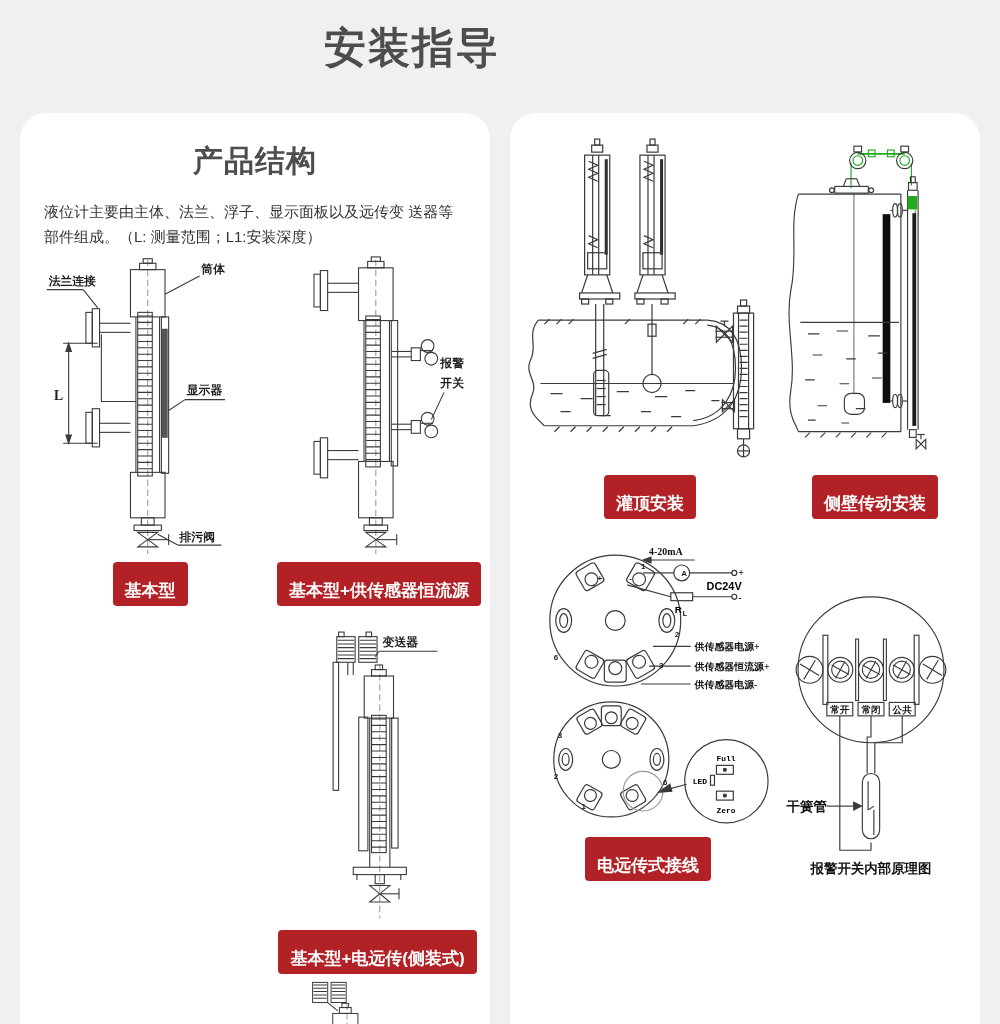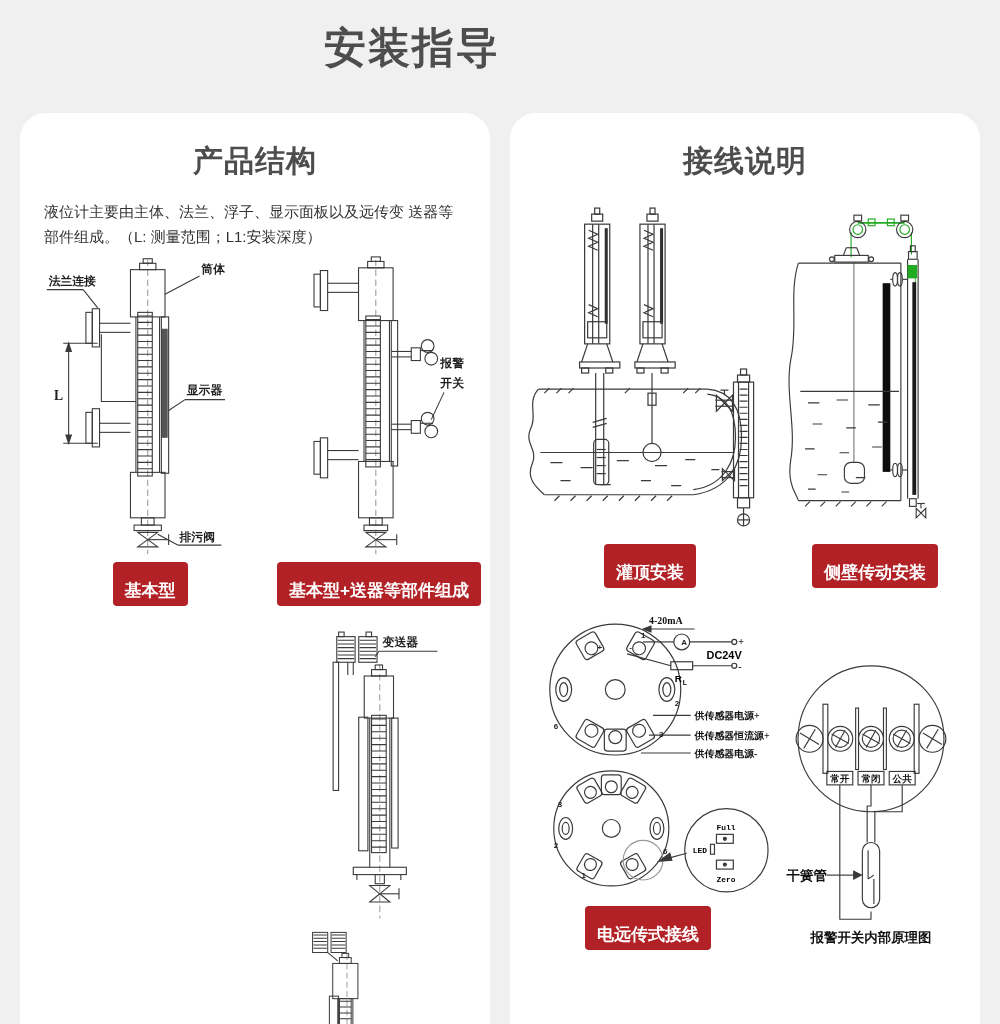--- a/index.html
+++ b/index.html
@@ -271,7 +271,6 @@
 </section>
 
 <section class="panel right">
-  <h2>接线说明</h2>
 
   <div class="dia-row" style="margin-top:14px;">
 

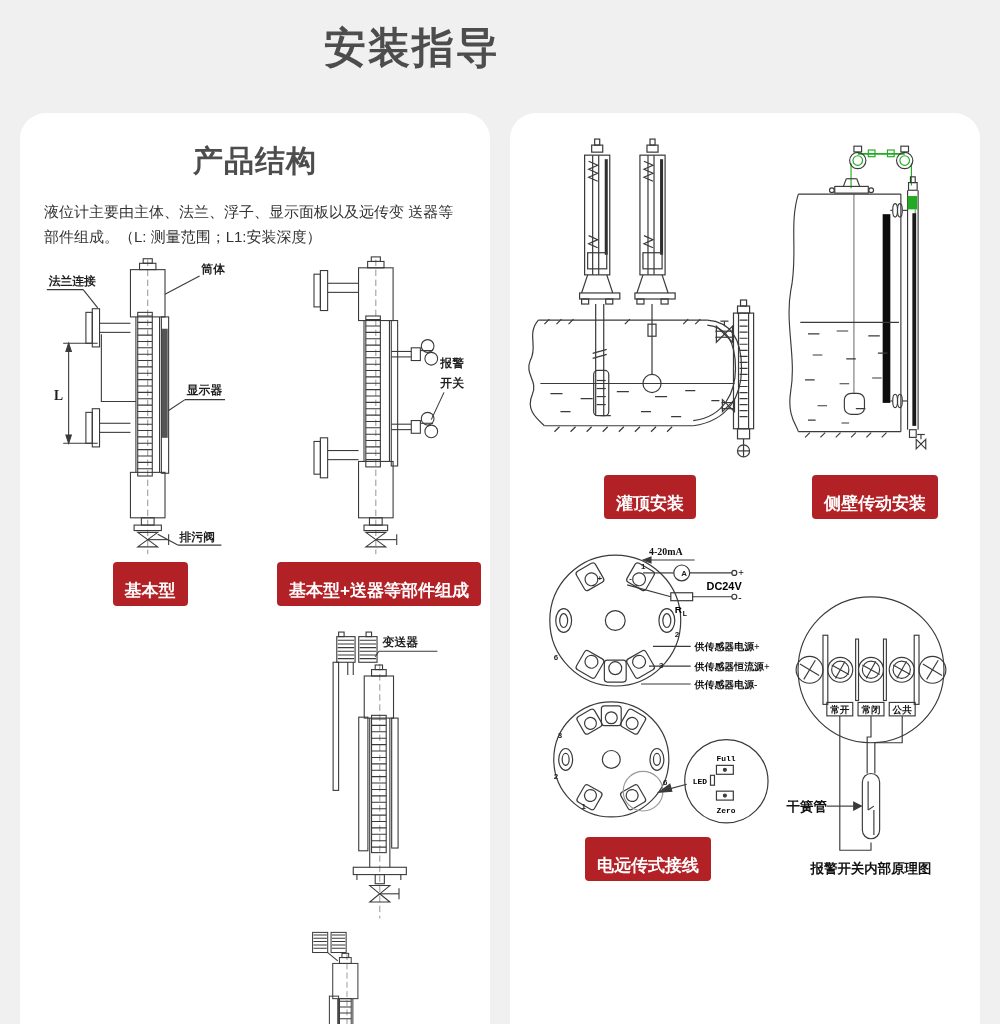--- a/index.html
+++ b/index.html
@@ -166,7 +166,7 @@
         <text class="lbl" x="180" y="122">报警</text>
         <text class="lbl" x="180" y="144">开关</text>
       </svg>
-      <figcaption class="badge">基本型+送器等部件组成</figcaption>
+      <figcaption class="badge">基本型+供传感器恒流源</figcaption>
     </figure>
   </div>
 

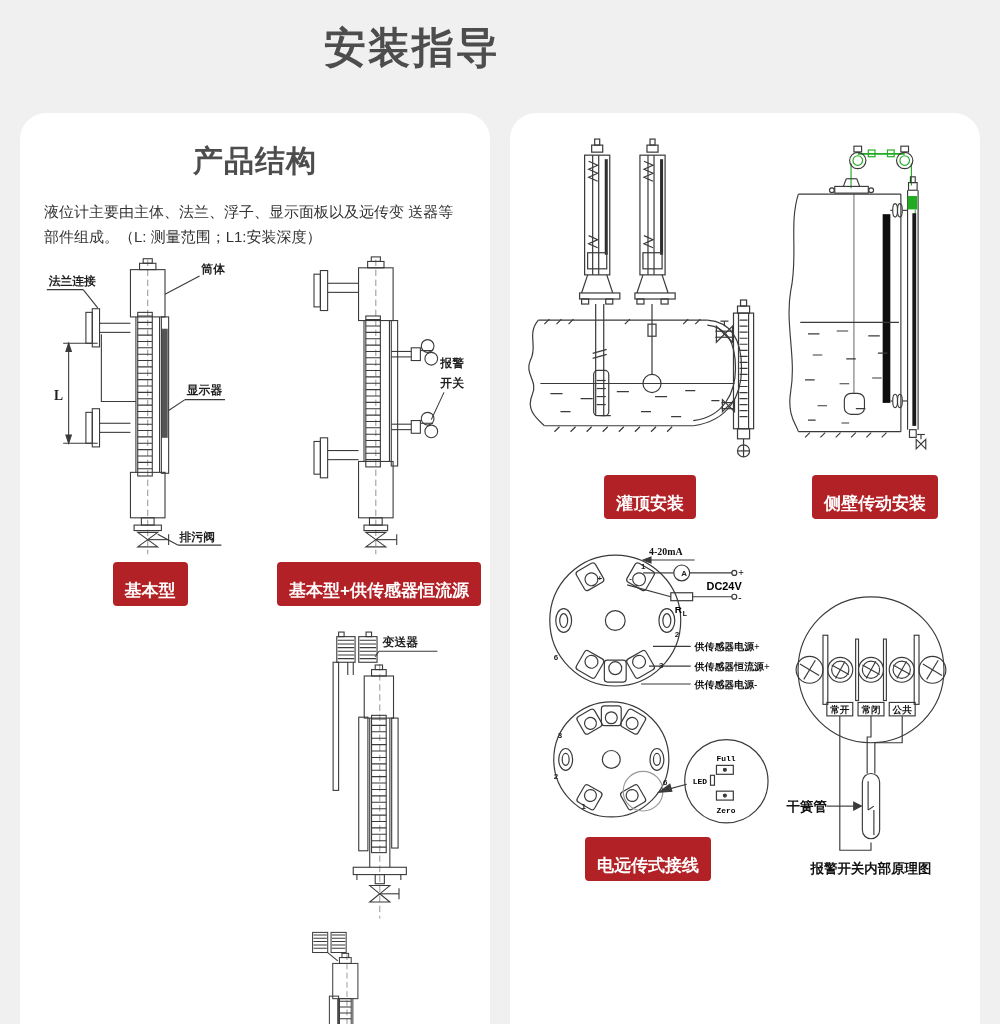--- a/index.html
+++ b/index.html
@@ -209,6 +209,7 @@
         </g>
         <text class="lbl" x="108" y="26">变送器</text>
       </svg>
+      <figcaption class="badge">基本型+电远传(侧装式)</figcaption>
     </figure>
 
     <figure>

